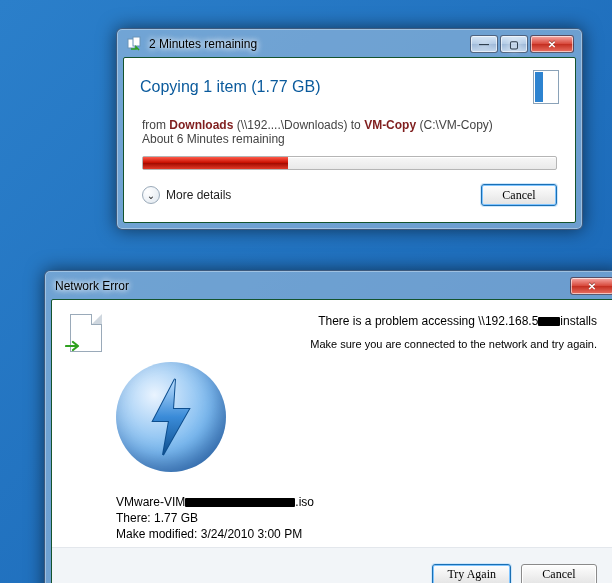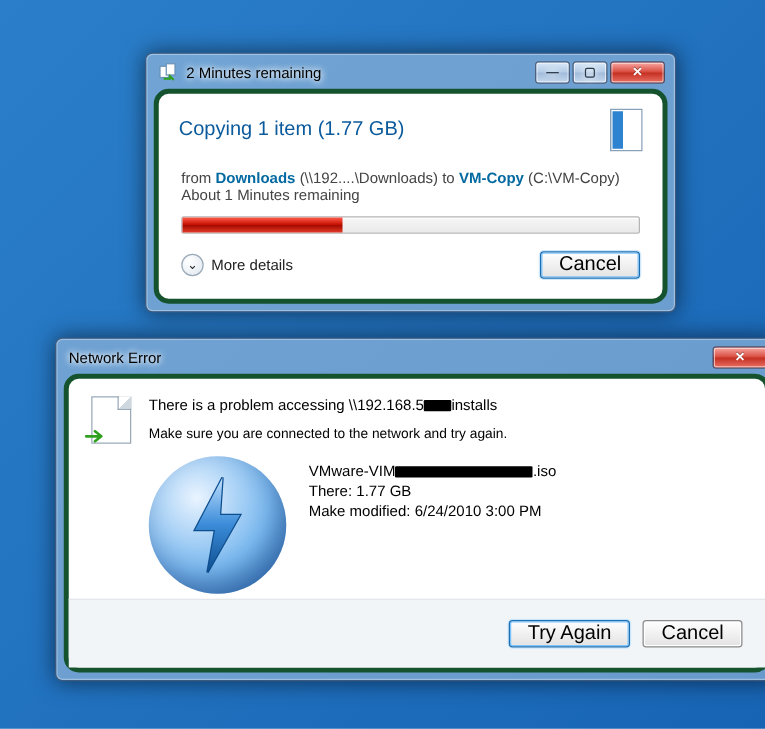--- a/index.html
+++ b/index.html
@@ -62,7 +62,7 @@
   }
 
   
-  #copy-window { left: 116px; top: 28px; width: 425px; margin-top: 14px; }
+  #copy-window { left: 116px; top: 28px; width: 467px; }
   .copy-header {
     display: flex; align-items: center;
     padding: 12px 16px 8px 16px;

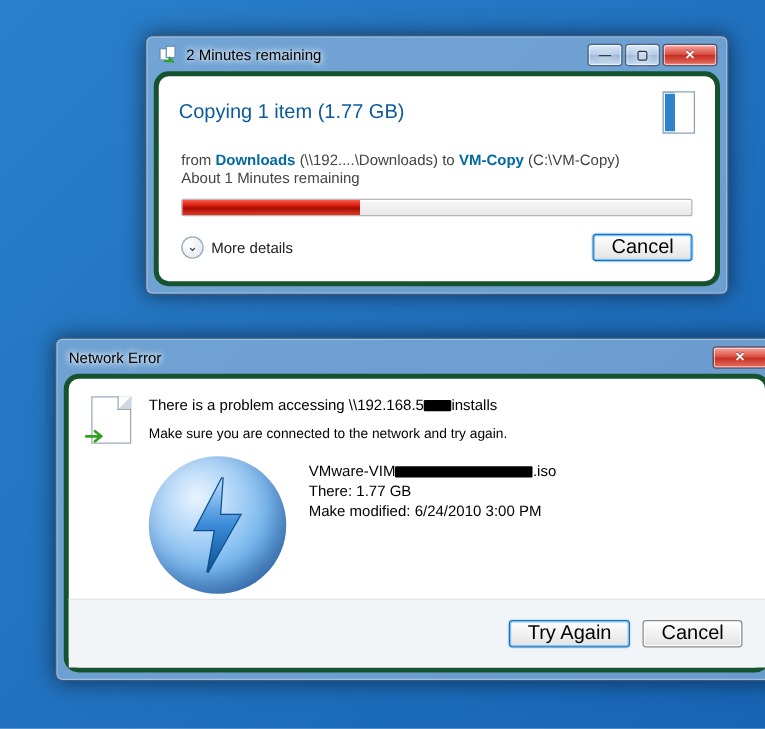--- a/index.html
+++ b/index.html
@@ -57,8 +57,8 @@
 
   .client {
     background: #fff;
-    border: 4px solid #14532d;
-    border-radius: 12px;
+    border: 1px solid #14532d;
+    border-radius: 2px;
   }
 
   

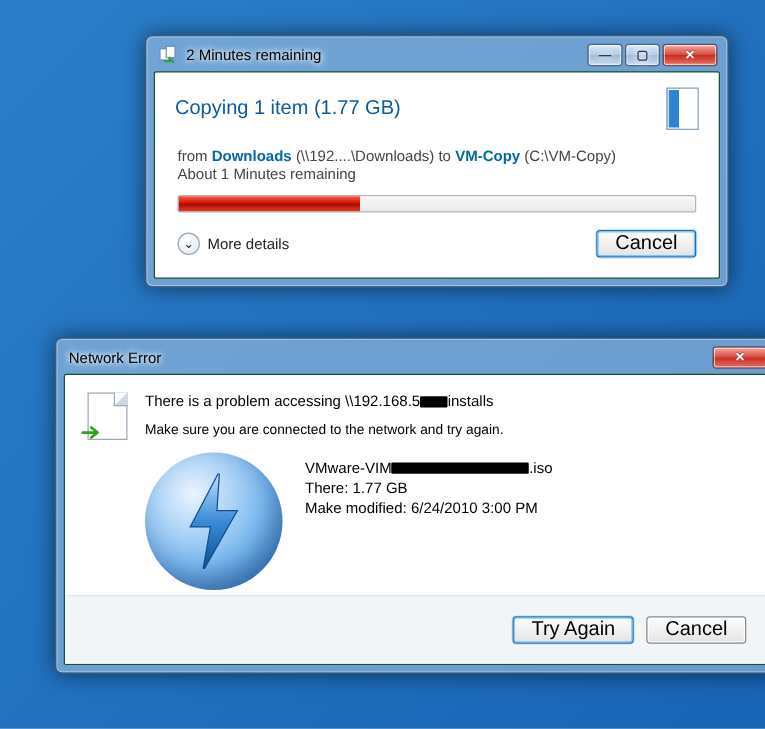--- a/index.html
+++ b/index.html
@@ -77,7 +77,7 @@
     box-shadow: inset 0 0 0 1px #fff;
   }
   .copy-body { padding: 6px 18px 0 18px; font-size: 12px; color: #444; }
-  .copy-body .src b { color:#0369a1; }
+  .copy-body .src b { color:#7f1d1d; }
   .progress {
     margin: 10px 18px 0 18px;
     height: 14px;

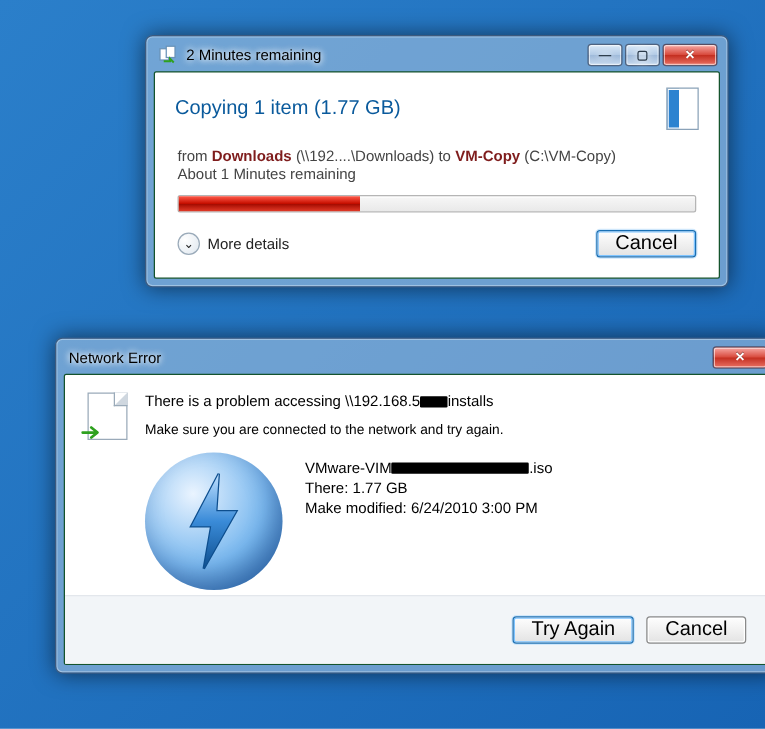--- a/index.html
+++ b/index.html
@@ -197,7 +197,7 @@
         <b>VM-Copy</b>
         <span>(C:\VM-Copy)</span>
       </div>
-      <div>About 1 Minutes remaining</div>
+      <div>About 6 Minutes remaining</div>
     </div>
 
     <div class="progress">

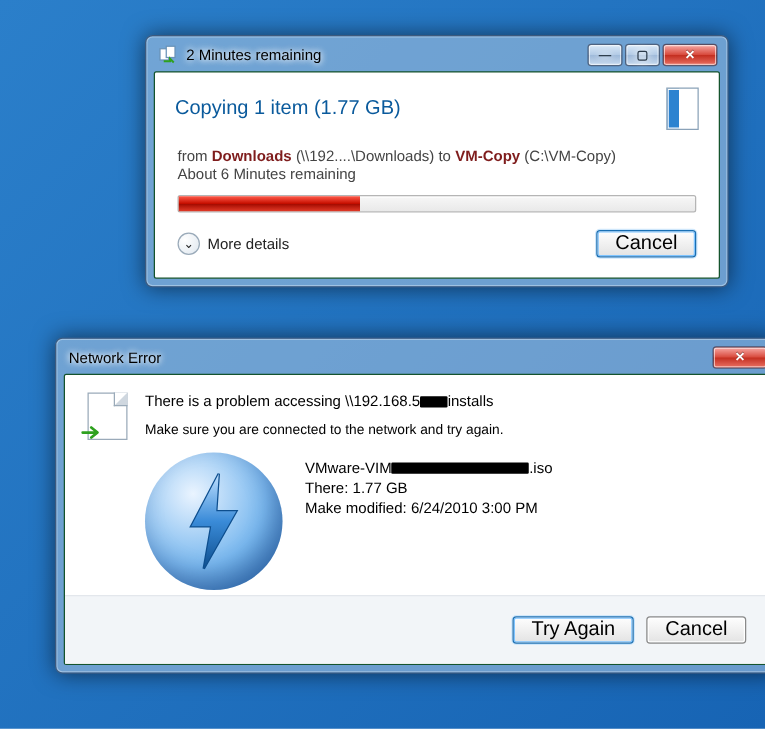--- a/index.html
+++ b/index.html
@@ -111,10 +111,11 @@
     min-width: 76px; height: 22px;
     border: 1px solid #8a8a8a; border-radius: 3px;
     background: linear-gradient(#fefefe,#e3e3e3);
-    font-size: 16px; color: #000;
+    font-size: 12px; color: #000;
     display: inline-flex; align-items: center; justify-content: center;
     padding: 0 14px;
     box-shadow: inset 0 0 0 1px #fff;
+    font-family: Liberation Serif, serif;
   }
   .btn.default {
     border-color: #1a6fb3;

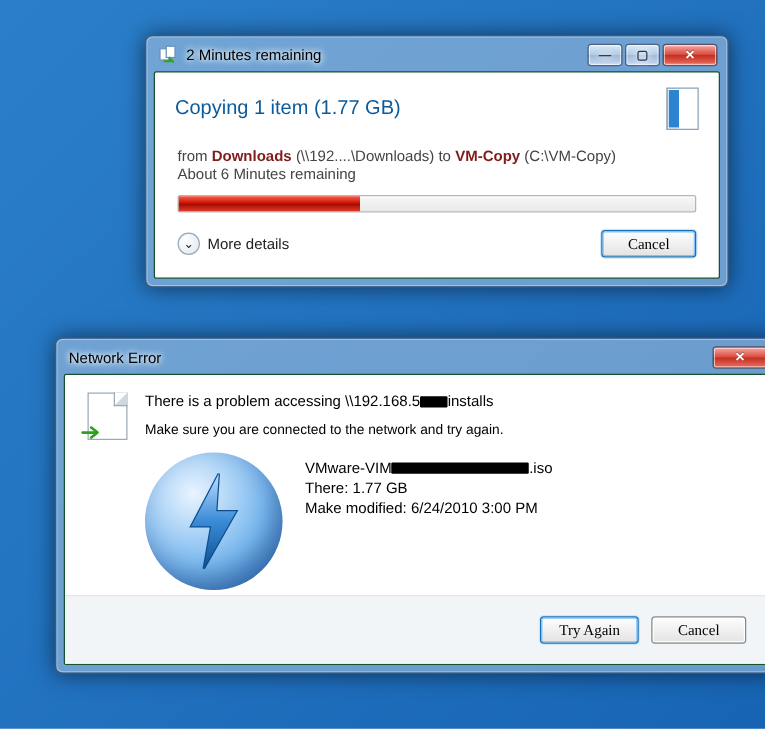--- a/index.html
+++ b/index.html
@@ -126,7 +126,7 @@
   #error-window { left: 44px; top: 270px; width: 579px; }
   #error-window .win-buttons .win-btn:not(.close){ display:none; }
   .err-body { padding: 14px 18px 4px 18px; }
-  .err-top { display: flex; gap: 14px; }
+  .err-top { display: flex; gap: 14px; text-align: right; }
   .doc-icon {
     width: 32px; height: 38px; position: relative; flex: none;
     background: #fff; border: 1px solid #9aaab9;

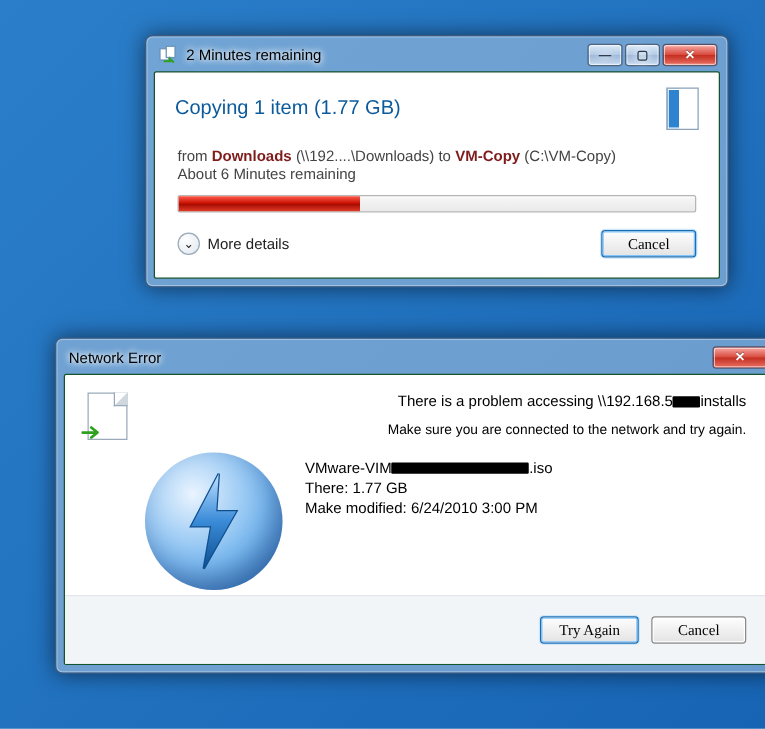--- a/index.html
+++ b/index.html
@@ -145,7 +145,7 @@
   .err-msgs .l1 { font-size: 12px; margin-bottom: 10px; }
   .err-msgs .l2 { font-size: 11px; margin-bottom: 12px; }
 
-  .err-file { display:flex; gap: 18px; padding-left: 46px; }
+  .err-file { display:flex; gap: 18px; padding-left: 46px; flex-direction: column; }
   .bolt {
     width: 110px; height: 110px; border-radius: 50%;
     background: radial-gradient(circle at 35% 30%,#eaf4ff 0%,#79b8ef 55%,#1e6fb8 100%);

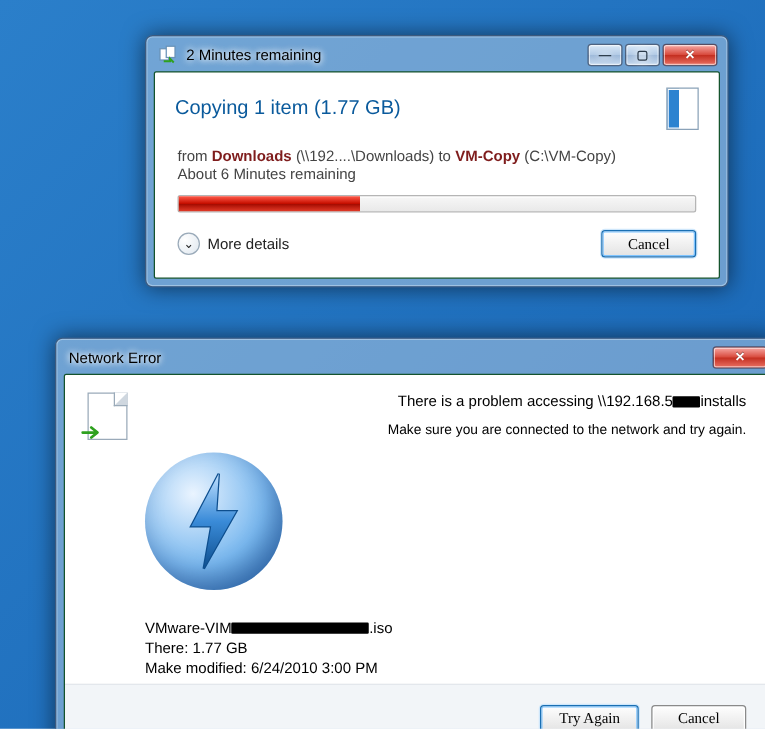--- a/index.html
+++ b/index.html
@@ -265,7 +265,7 @@
           </div>
           <div>
             <span>Make modified:</span>
-            <span>6/24/2010 3:00 PM</span>
+            <span>3/24/2010 3:00 PM</span>
           </div>
         </div>
       </div>

